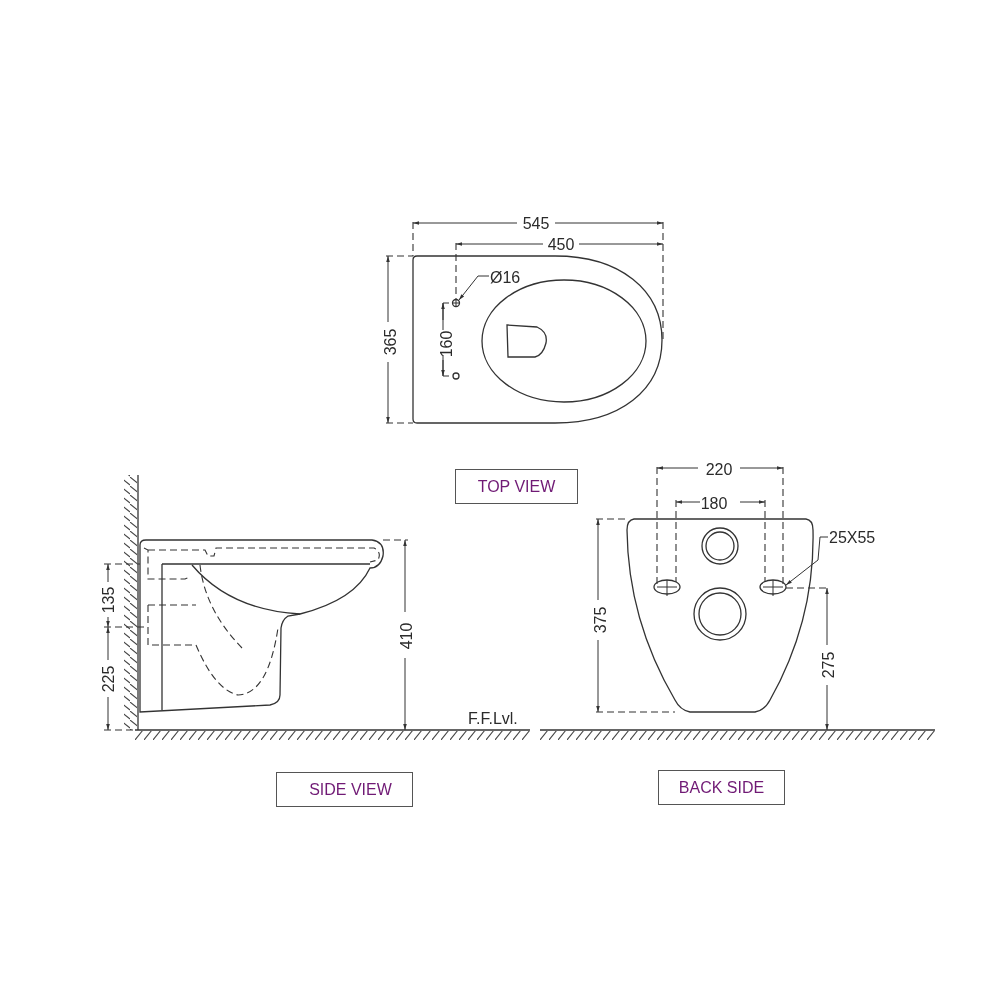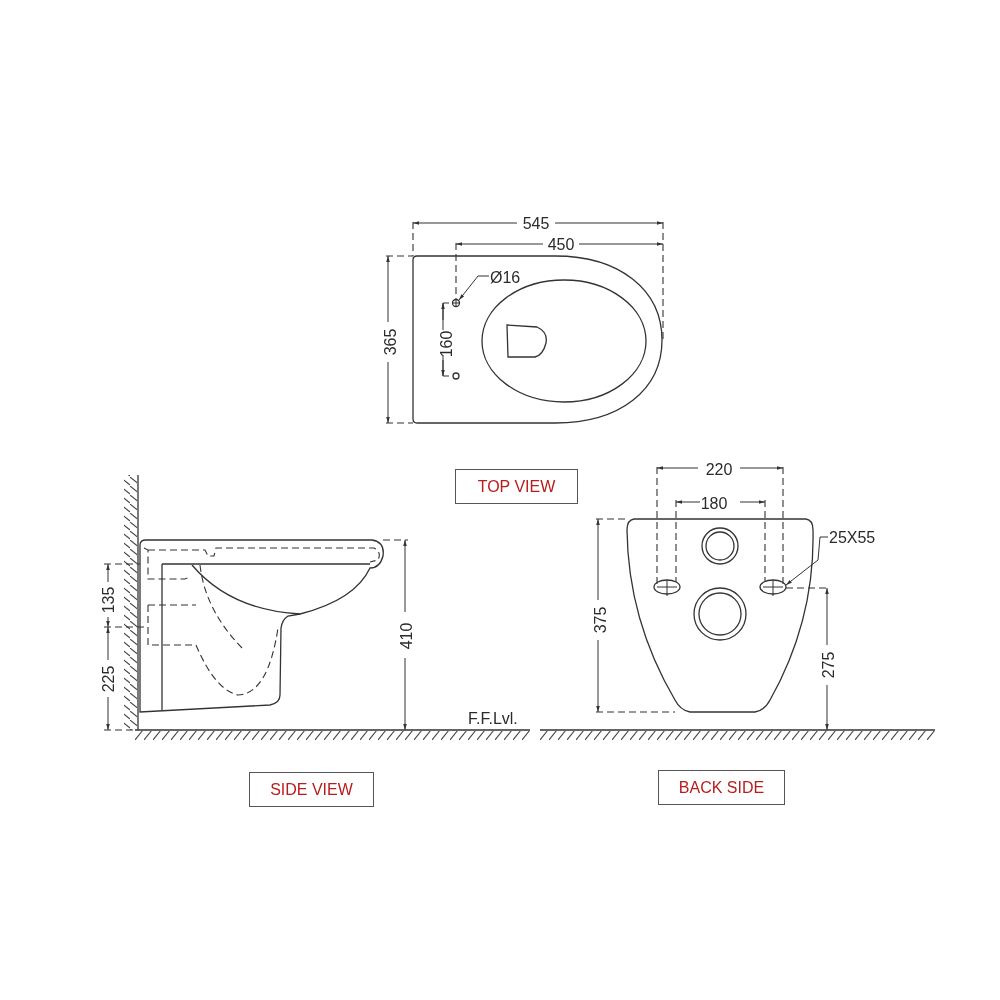--- a/index.html
+++ b/index.html
@@ -12,7 +12,7 @@
   .hatch { stroke: #444; stroke-width: 1.1; }
   .lbl { font-size: 16px; fill: #2b2b2b; font-family: "Liberation Sans", "DejaVu Sans", sans-serif; }
   .view-box { position: absolute; border: 1.3px solid #555; background: #fff;
-              font-size: 16px; color: #b91c1c; display: flex; align-items: center; justify-content: center;
+              font-size: 16px; color: #701a75; display: flex; align-items: center; justify-content: center;
               font-family: "Liberation Sans", "DejaVu Sans", sans-serif; }
 </style>
 </head>

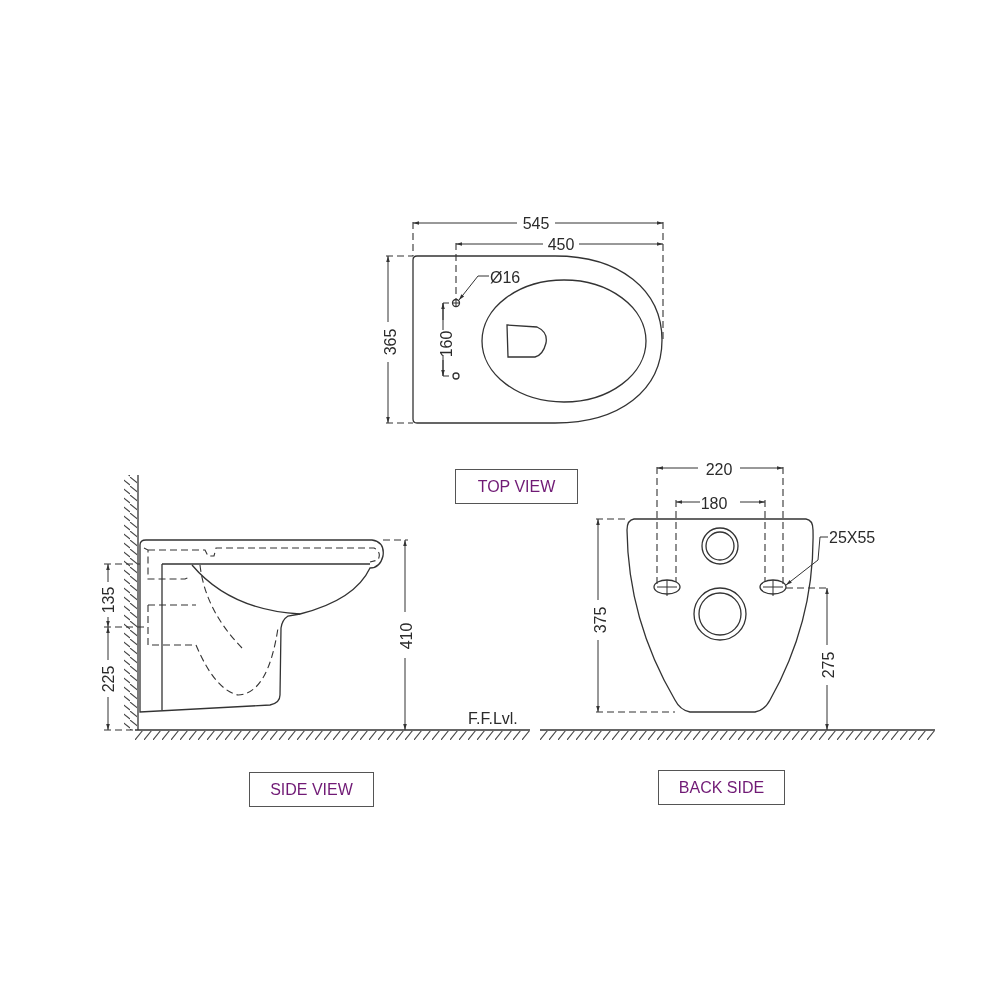--- a/index.html
+++ b/index.html
@@ -152,7 +152,7 @@
 </svg>
 
 <div class="view-box" style="left:455px;top:469px;width:121px;height:33px;">TOP VIEW</div>
-<div class="view-box" style="left:249px;top:772px;width:123px;height:33px;">SIDE VIEW</div>
+<div class="view-box" style="left:276px;top:772px;width:123px;height:33px;padding-left:12px;">SIDE VIEW</div>
 <div class="view-box" style="left:658px;top:770px;width:125px;height:33px;">BACK SIDE</div>
 
 </body></html>

